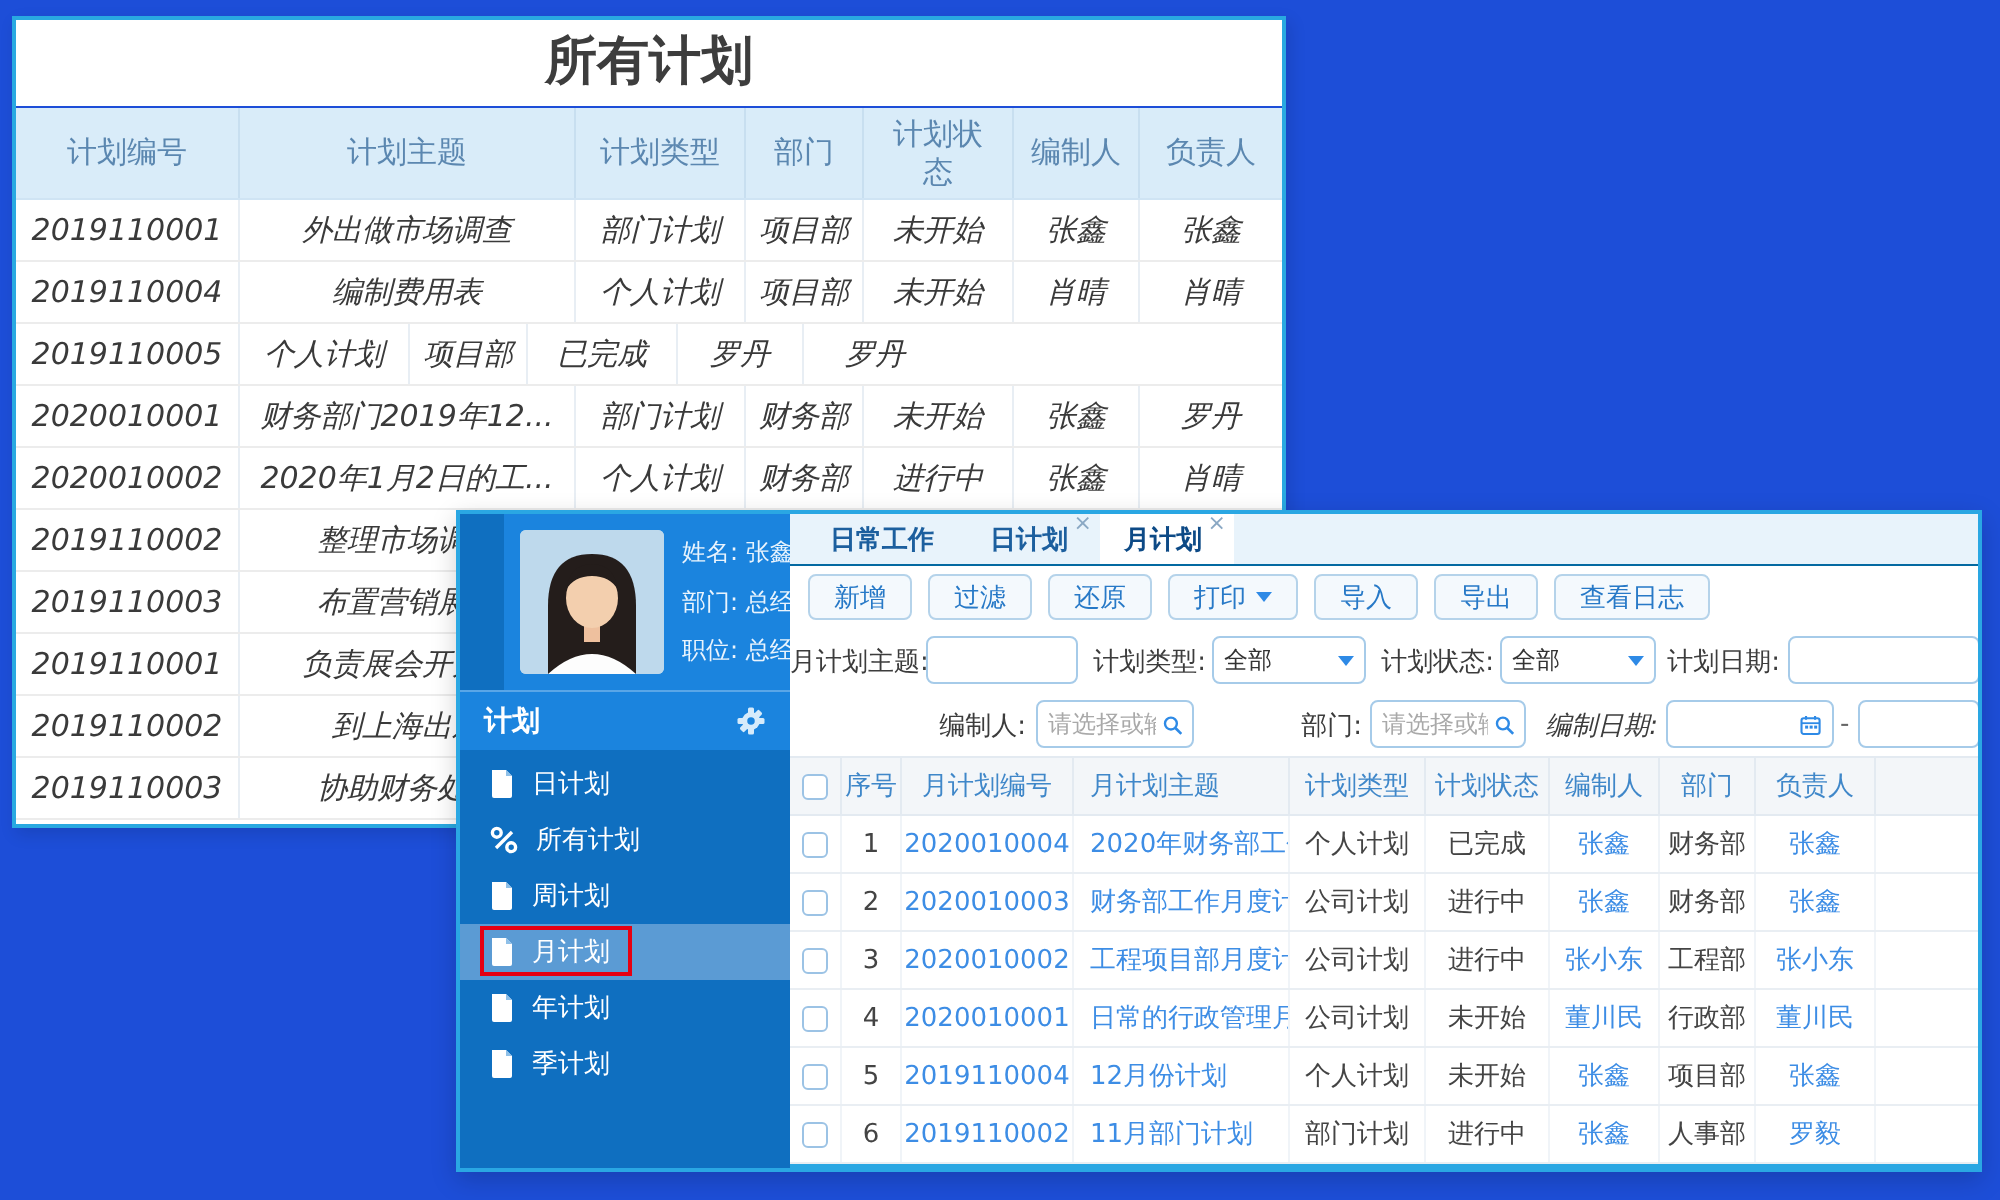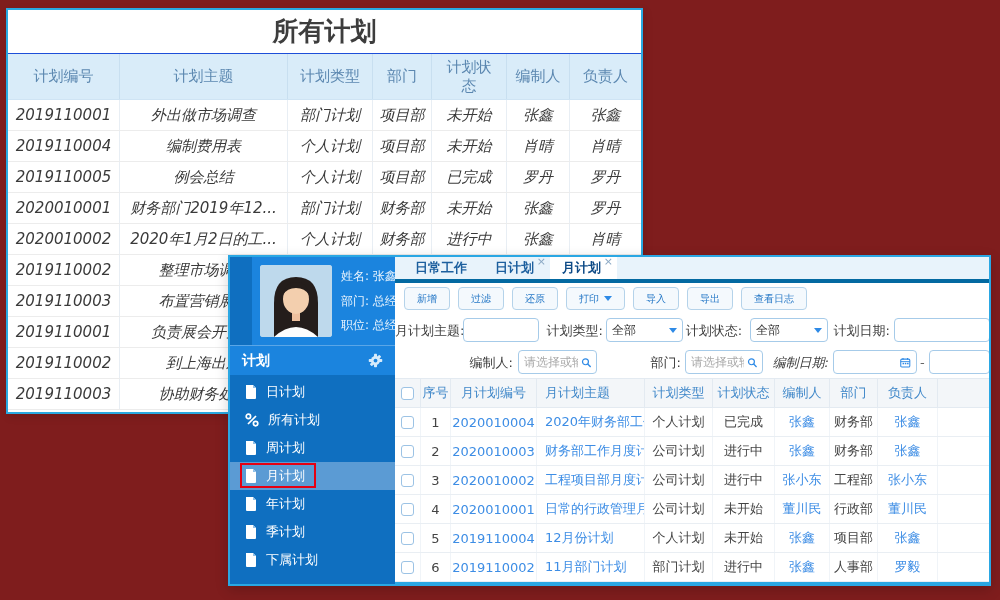--- a/index.html
+++ b/index.html
@@ -4,7 +4,7 @@
 <style>
   * { margin:0; padding:0; box-sizing:border-box; }
   body { background:#fff; }
-  .stage { position:relative; width:1000px; height:600px; overflow:hidden; background:#7f1d1d;
+  .stage { position:relative; width:1000px; height:600px; overflow:hidden; background:#1d4ed8;
            font-family:"DejaVu Sans","Liberation Sans",sans-serif; }
 
   

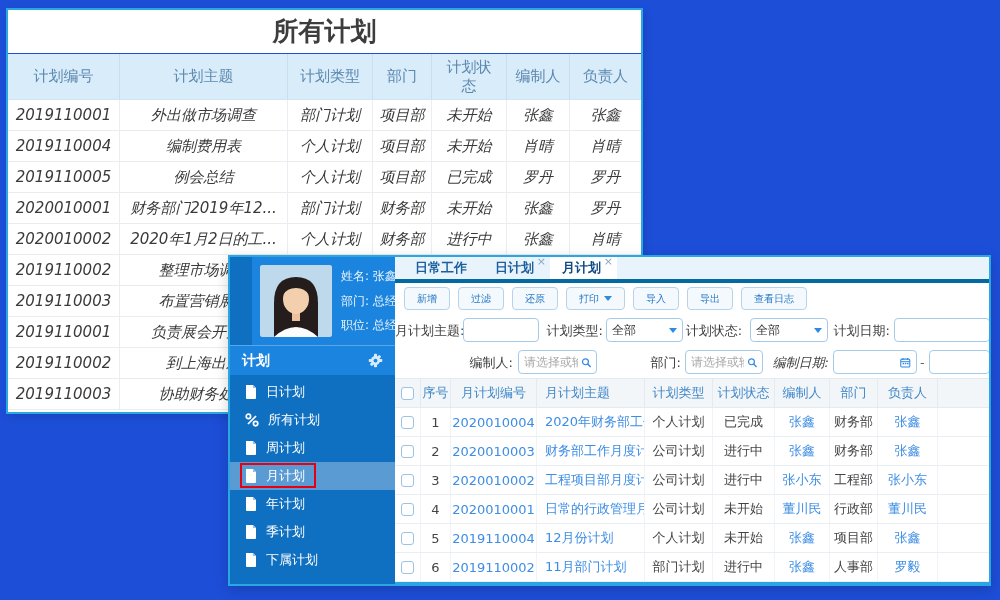--- a/index.html
+++ b/index.html
@@ -139,7 +139,6 @@
 
   <div class="bg-row">
     <div class="cell c0">2019110005</div>
-    <div class="cell c1">例会总结</div>
     <div class="cell c2">个人计划</div>
     <div class="cell c3">项目部</div>
     <div class="cell c4">已完成</div>

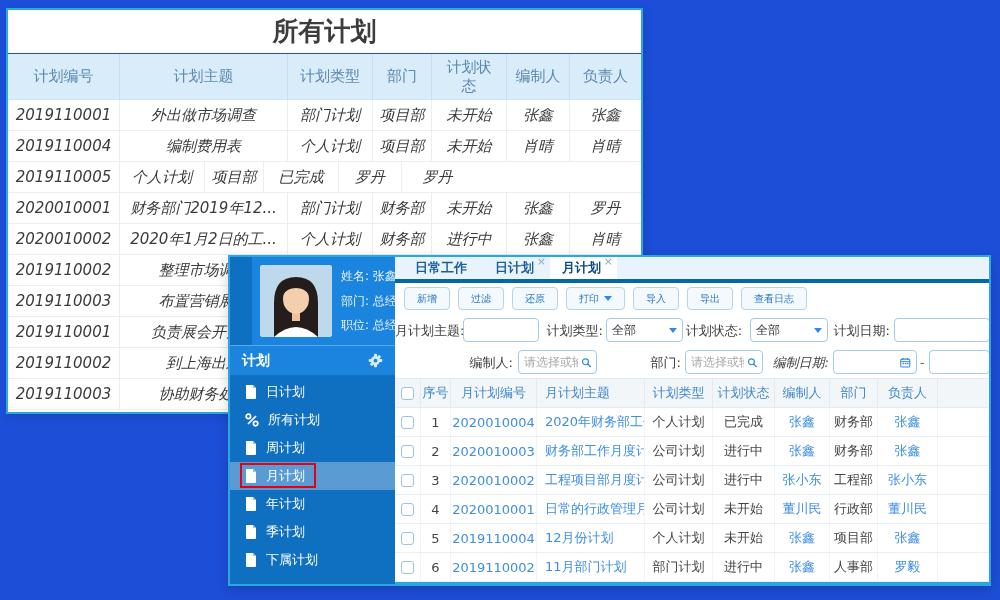--- a/index.html
+++ b/index.html
@@ -47,7 +47,7 @@
 
   
   .content { flex:1; display:flex; flex-direction:column; min-width:0; background:#fff; }
-  .tabbar { height:26px; background:#e8f3fb; border-bottom:4px solid #0369a1;
+  .tabbar { height:26px; background:#e8f3fb; border-bottom:1px solid #0369a1;
             display:flex; align-items:stretch; padding-left:8px; }
   .tab { position:relative; display:flex; align-items:center; padding:0 16px 0 12px;
          font-size:13px; font-weight:bold; color:#1c5f9e; cursor:pointer; }

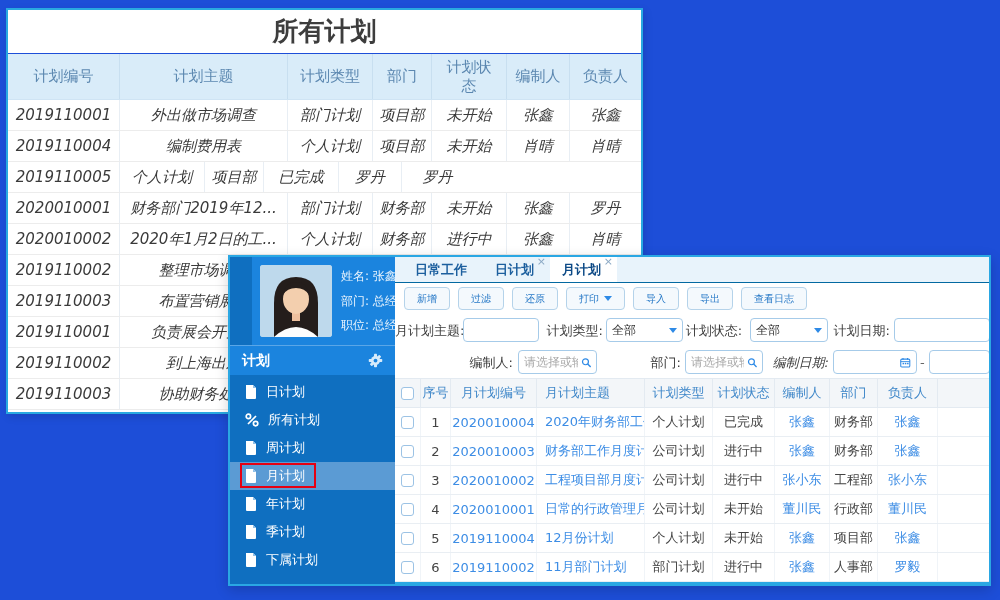--- a/index.html
+++ b/index.html
@@ -57,7 +57,7 @@
   .toolbar { height:31px; display:flex; align-items:center; gap:8px; padding:0 9px; background:#fff; }
   .btn { display:flex; align-items:center; gap:5px; height:23px; padding:0 12px;
          border:1px solid #b5d3ea; border-radius:4px; background:#f4f9fd; color:#2779c7;
-         font-size:10px; cursor:pointer; font-family:inherit; }
+         font-size:13px; cursor:pointer; font-family:inherit; }
   .caret-down { width:0; height:0; border-left:4px solid transparent; border-right:4px solid transparent;
                 border-top:5px solid #2e8ae6; }
 

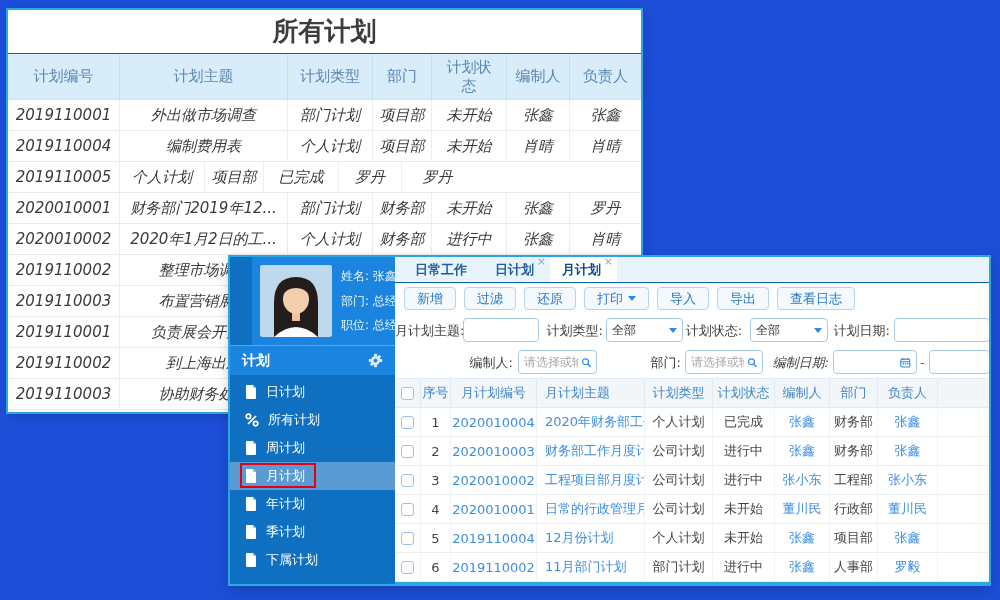--- a/index.html
+++ b/index.html
@@ -75,7 +75,7 @@
   
   .l-subject{left:0;width:64px;} .i-subject{left:68px;width:76px;}
   .l-type{left:142px;width:66px;} .s-type{left:211px;width:77px;}
-  .l-status{left:286px;width:66px;text-align:center;} .s-status{left:355px;width:78px;}
+  .l-status{left:286px;width:66px;} .s-status{left:355px;width:78px;}
   .l-pdate{left:429px;width:66px;} .i-pdate{left:499px;width:96px;}
   
   .l-creator{left:60px;width:58px;} .s-creator{left:123px;width:79px;}

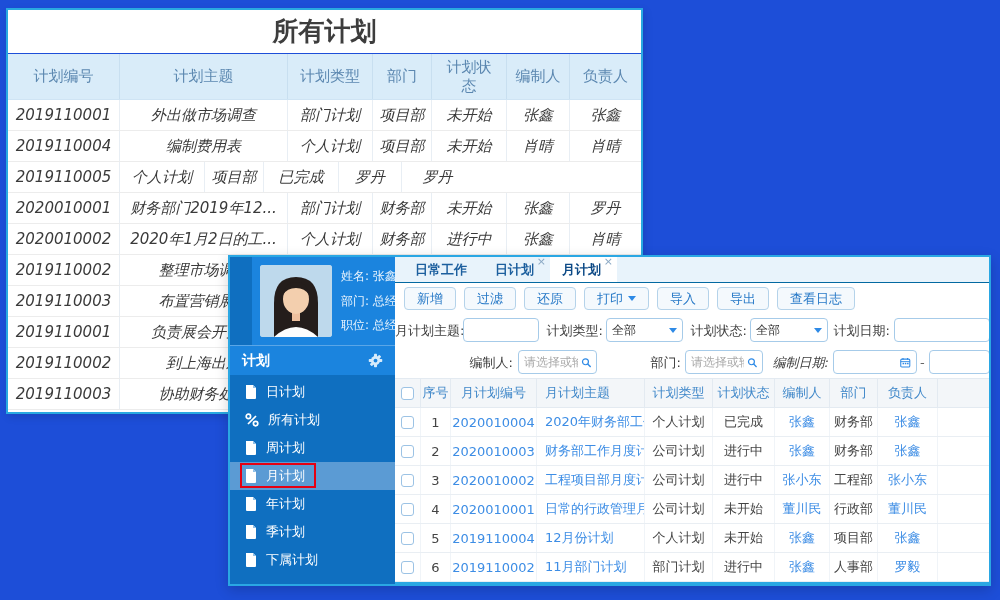--- a/index.html
+++ b/index.html
@@ -313,15 +313,6 @@
     <span class="menu-label">季计划</span>
   </div>
 
-  <div class="menu-item">
-
-    <svg class="file-icon" width="12" height="14" viewBox="0 0 12 14">
-      <path d="M1 0 h7 l3 3 v10 a1 1 0 0 1 -1 1 h-8 a1 1 0 0 1 -1 -1 z" fill="#fff"></path>
-      <path d="M8 0 l3 3 h-3 z" fill="#8fc0e8"></path>
-    </svg>
-
-    <span class="menu-label">下属计划</span>
-  </div>
 </nav>
     </aside>
 

